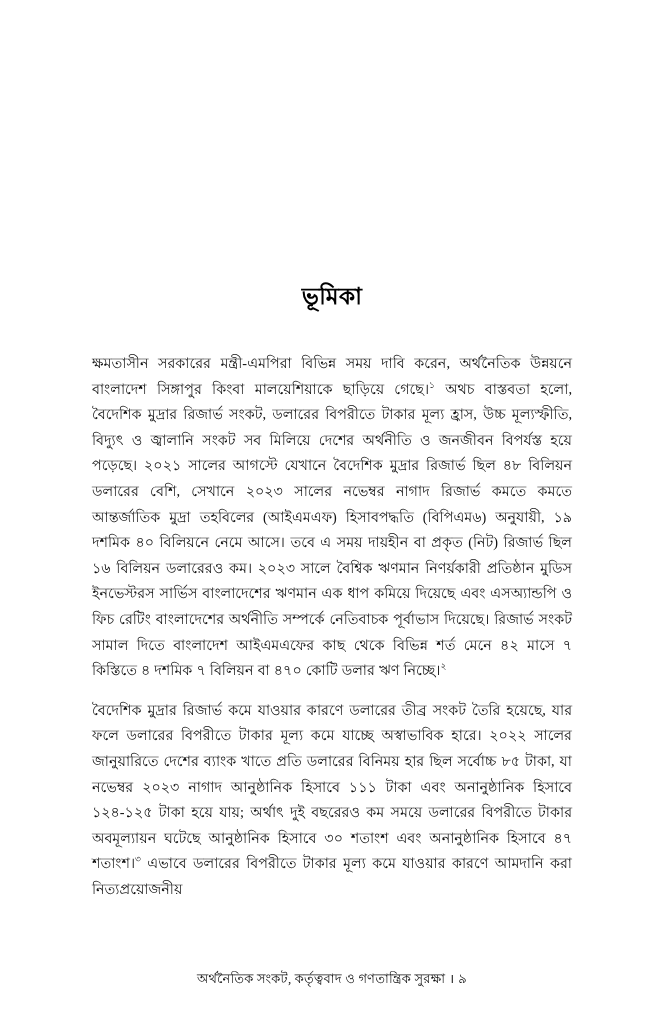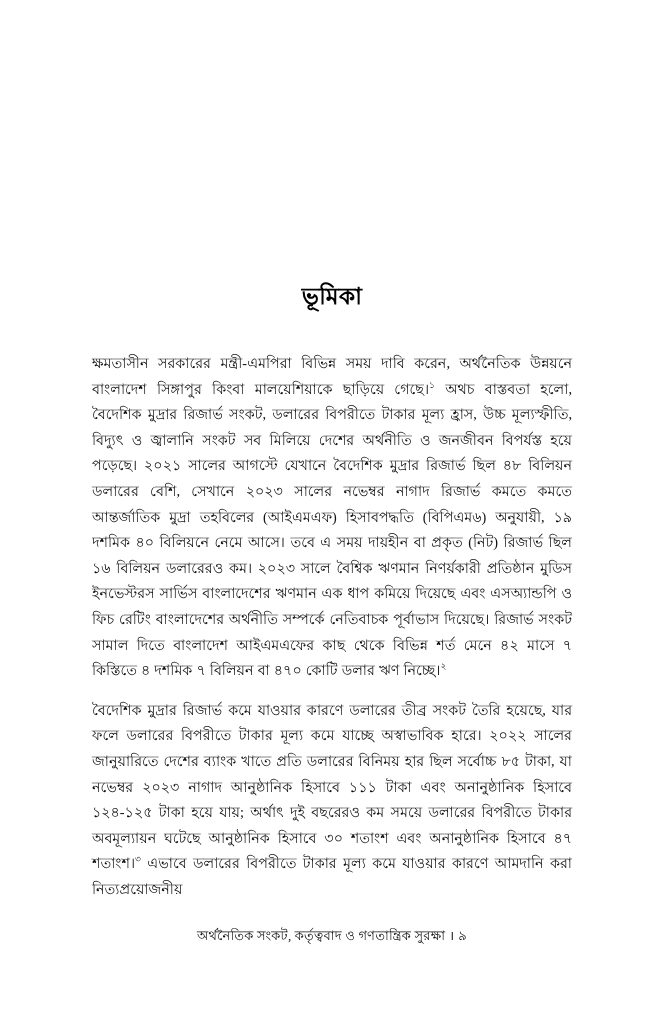--- a/index.html
+++ b/index.html
@@ -57,7 +57,7 @@
   .footer {
     position: absolute;
     left: 92px;
-    top: 926px;
+    top: 969px;
     width: 480px;
     text-align: center;
     font-size: 13px;

